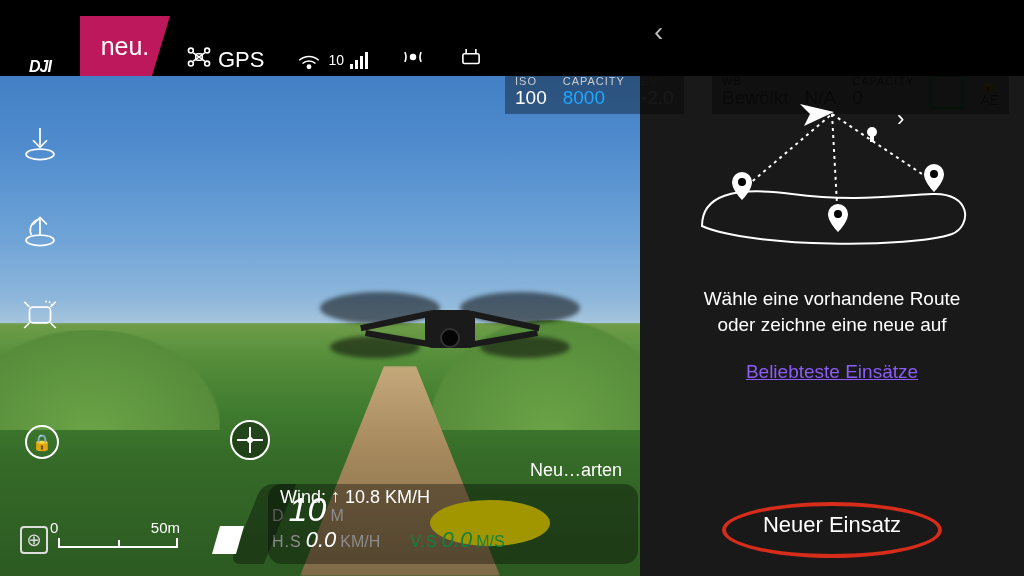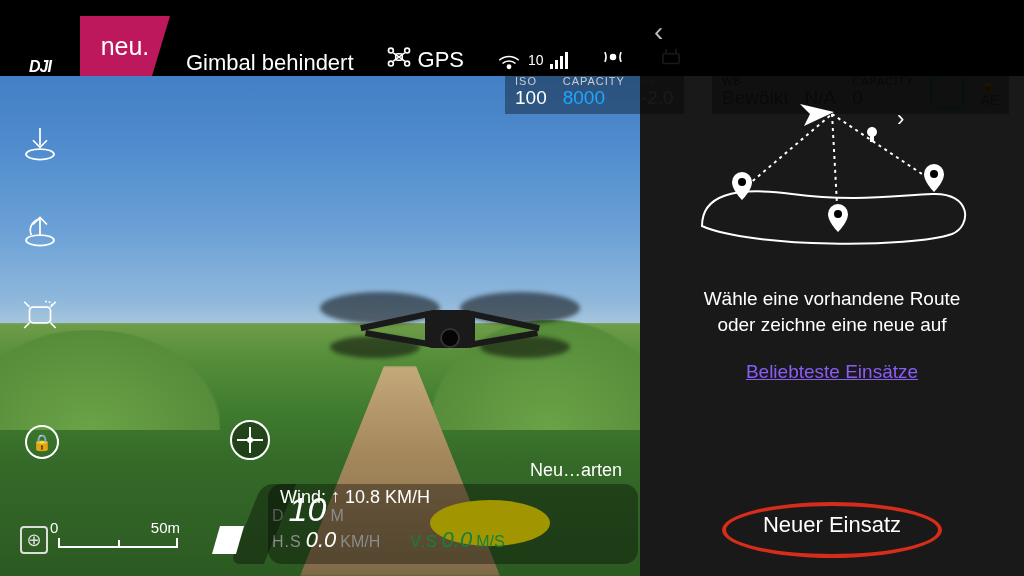--- a/index.html
+++ b/index.html
@@ -171,7 +171,6 @@
   <div class="topbar">
     <div class="logo">DJI</div>
     <div class="tag">neu.</div>
-    <div class="item gimbal">Gimbal behindert</div>
     <div class="item">
       <span>
         <svg viewBox="0 0 32 32" stroke="#fff" fill="none" stroke-width="2">

